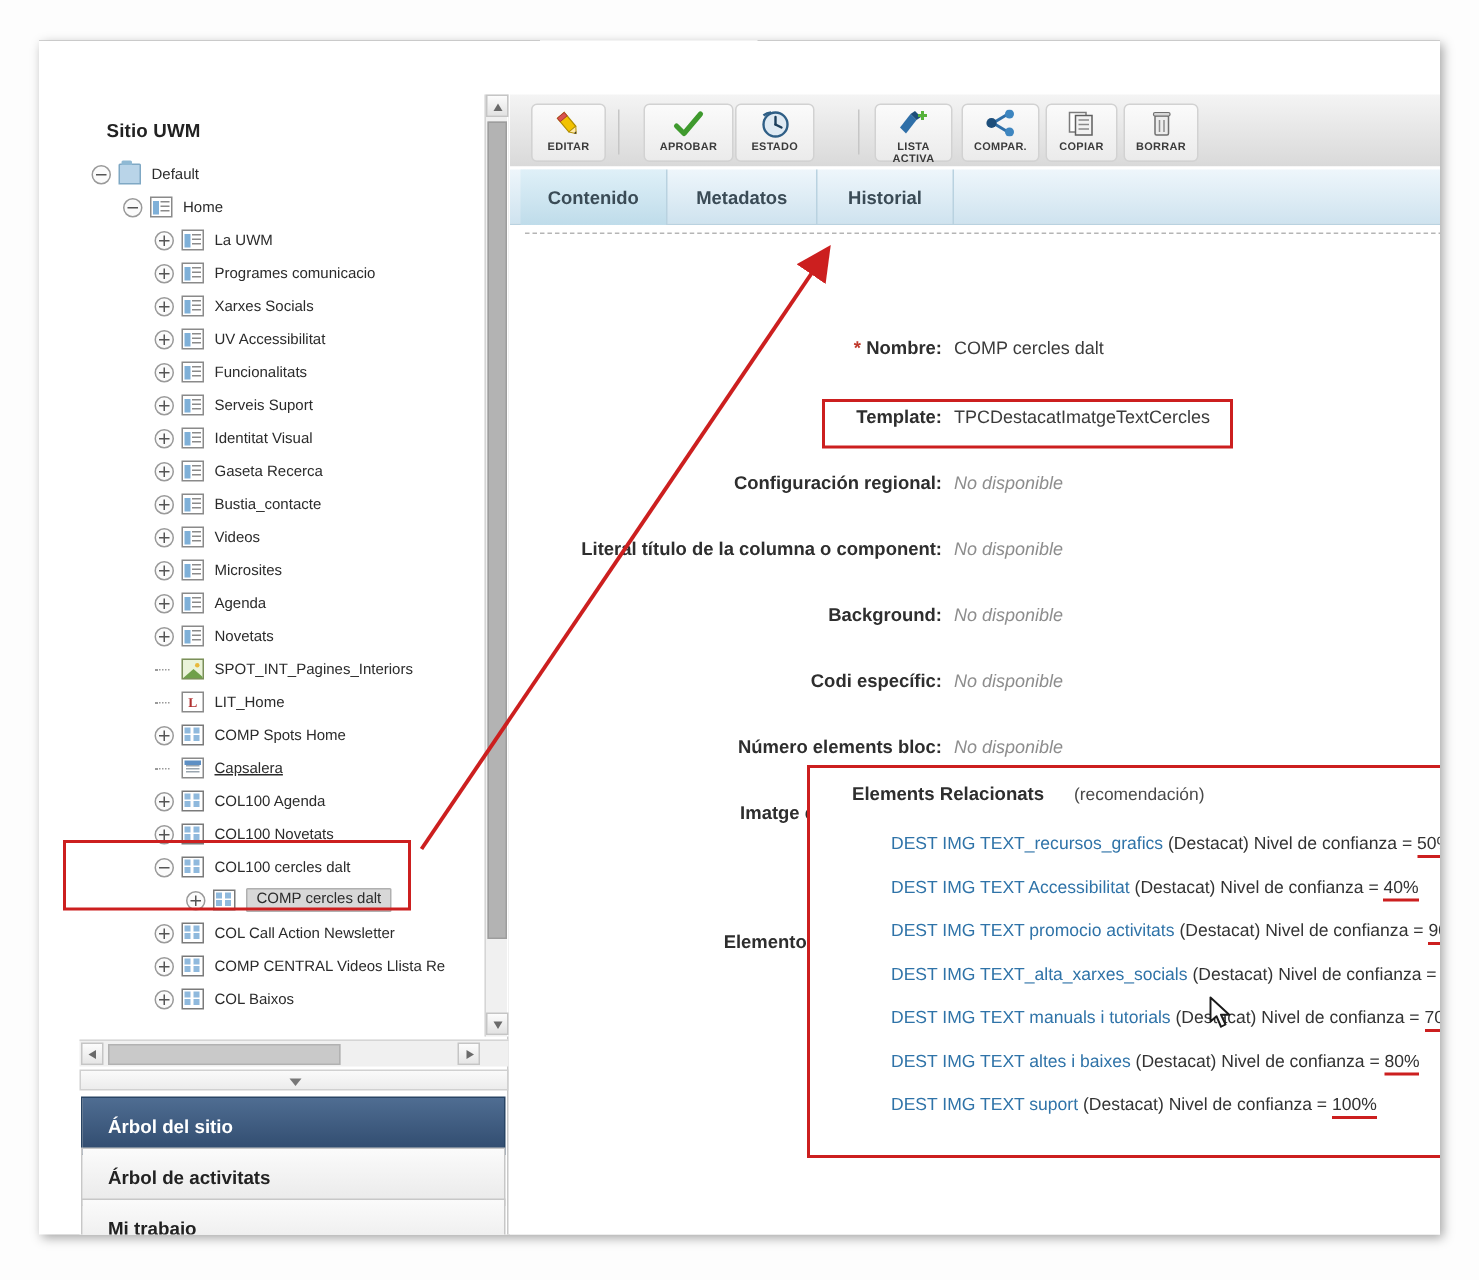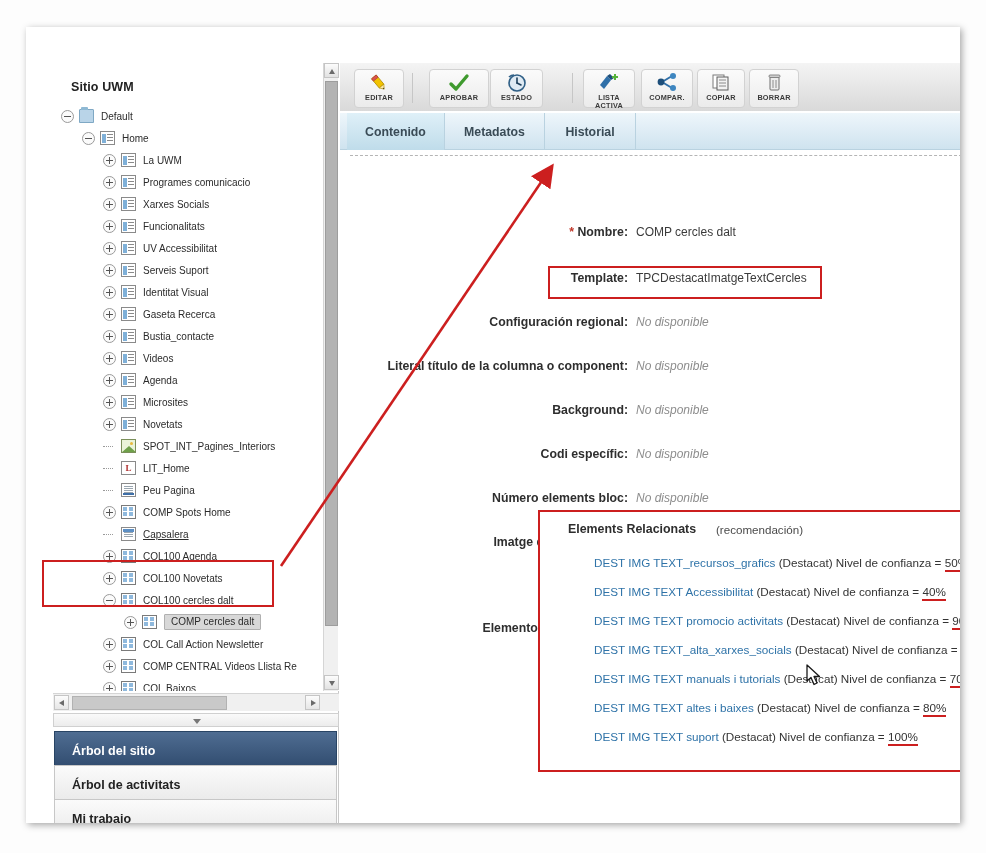--- a/index.html
+++ b/index.html
@@ -381,12 +381,12 @@
             <div class="tnode" style="padding-left: 42px;">
               <span class="toggle plus"></span>
               <span class="ico page"></span>
+              <span class="tlabel">UV Accessibilitat</span>
+            </div>
+            <div class="tnode" style="padding-left: 42px;">
+              <span class="toggle plus"></span>
+              <span class="ico page"></span>
               <span class="tlabel">Funcionalitats</span>
-            </div>
-            <div class="tnode" style="padding-left: 42px;">
-              <span class="toggle plus"></span>
-              <span class="ico page"></span>
-              <span class="tlabel">UV Accessibilitat</span>
             </div>
             <div class="tnode" style="padding-left: 42px;">
               <span class="toggle plus"></span>

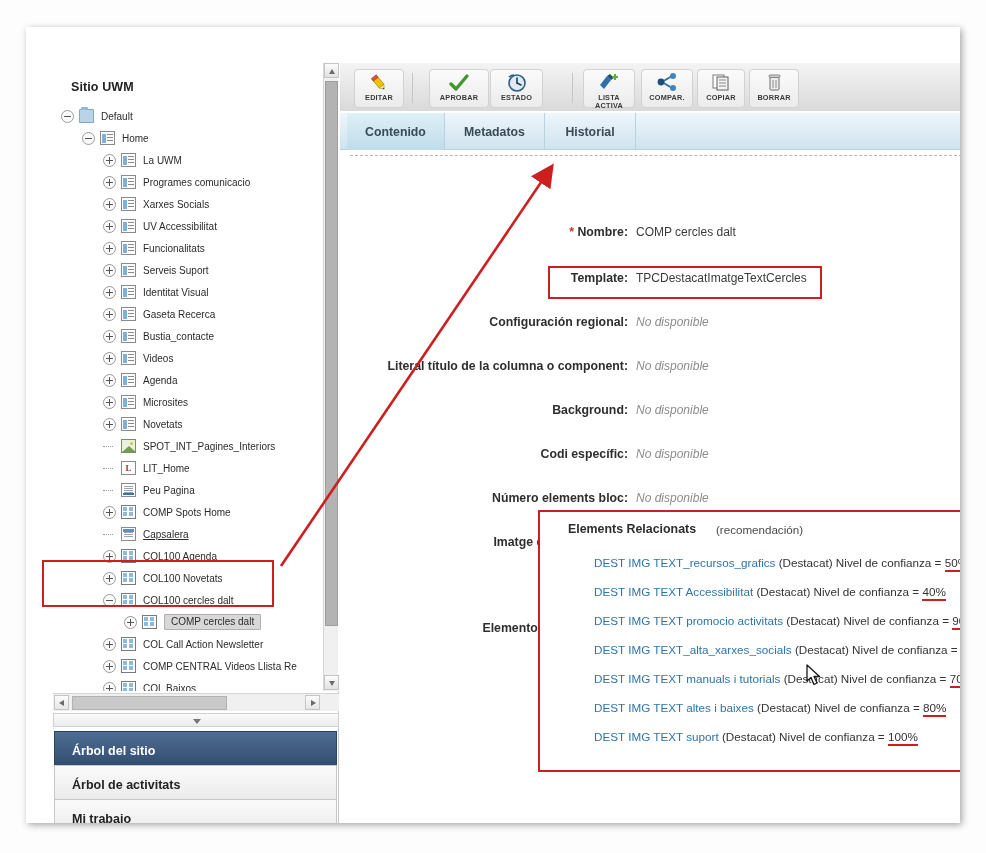--- a/index.html
+++ b/index.html
@@ -416,12 +416,12 @@
             <div class="tnode" style="padding-left: 42px;">
               <span class="toggle plus"></span>
               <span class="ico page"></span>
+              <span class="tlabel">Microsites</span>
+            </div>
+            <div class="tnode" style="padding-left: 42px;">
+              <span class="toggle plus"></span>
+              <span class="ico page"></span>
               <span class="tlabel">Agenda</span>
-            </div>
-            <div class="tnode" style="padding-left: 42px;">
-              <span class="toggle plus"></span>
-              <span class="ico page"></span>
-              <span class="tlabel">Microsites</span>
             </div>
             <div class="tnode" style="padding-left: 42px;">
               <span class="toggle plus"></span>

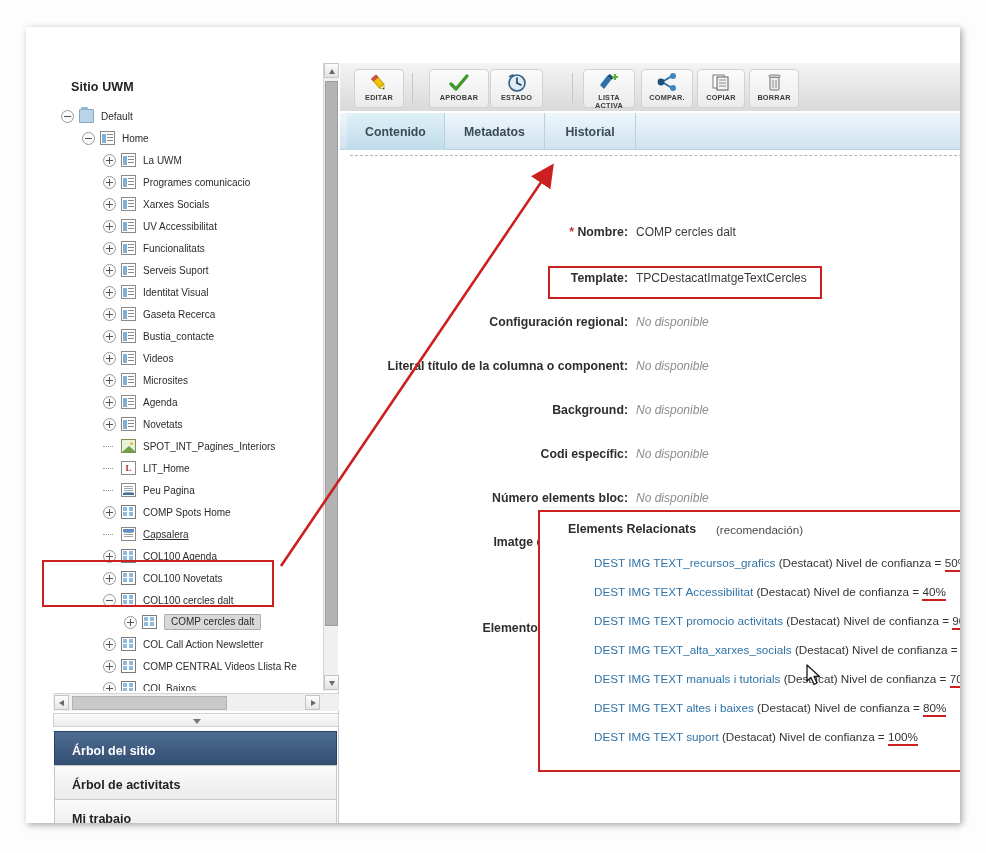--- a/index.html
+++ b/index.html
@@ -437,11 +437,6 @@
               <span class="dots"></span>
               <span class="ico lit"></span>
               <span class="tlabel">LIT_Home</span>
-            </div>
-            <div class="tnode" style="padding-left: 42px;">
-              <span class="dots"></span>
-              <span class="ico doc bottom"></span>
-              <span class="tlabel">Peu Pagina</span>
             </div>
             <div class="tnode" style="padding-left: 42px;">
               <span class="toggle plus"></span>

